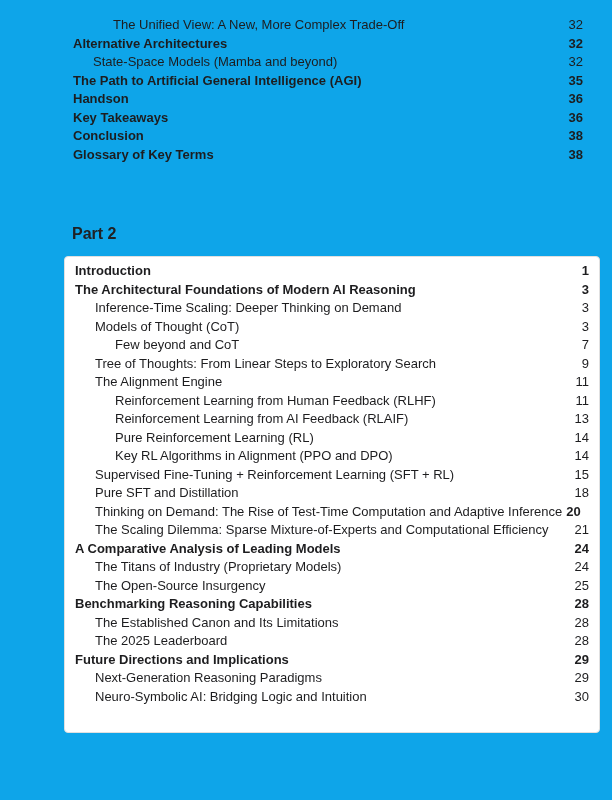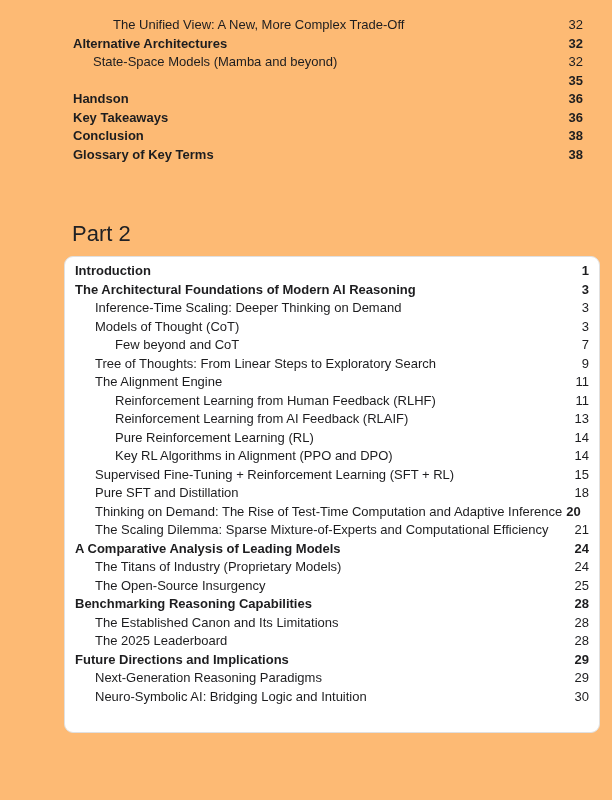--- a/index.html
+++ b/index.html
@@ -10,7 +10,7 @@
     color: #1d1d1f;
     overflow: hidden;
   }
-  .page { position: relative; width: 612px; height: 800px; background: #fdba74; }
+  .page { position: relative; width: 612px; height: 800px; background: #0ea5e9; }
 
   
   .toc-tail {

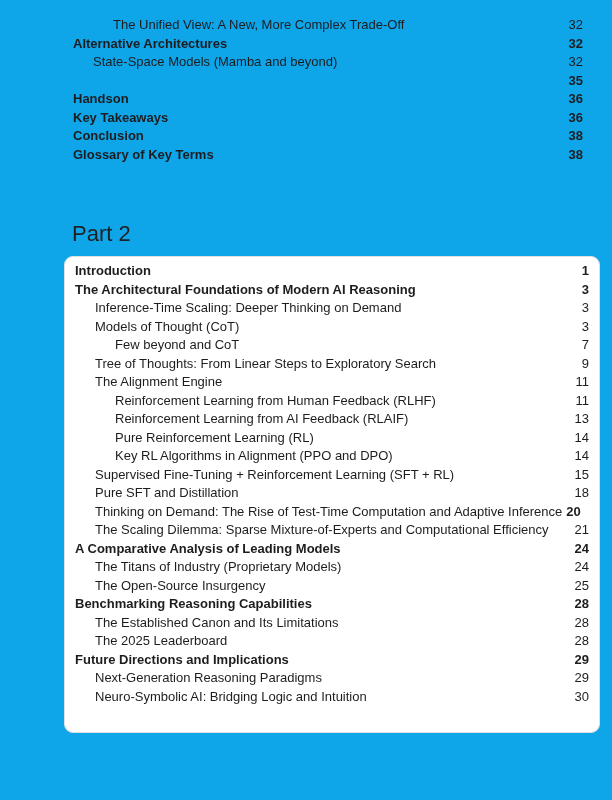--- a/index.html
+++ b/index.html
@@ -78,6 +78,7 @@
         <span class="toc-page">32</span>
       </div>
       <div class="toc-row lvl0 bold">
+        <span class="toc-title">The Path to Artificial General Intelligence (AGI)</span>
         <span class="toc-page">35</span>
       </div>
       <div class="toc-row lvl0 bold">

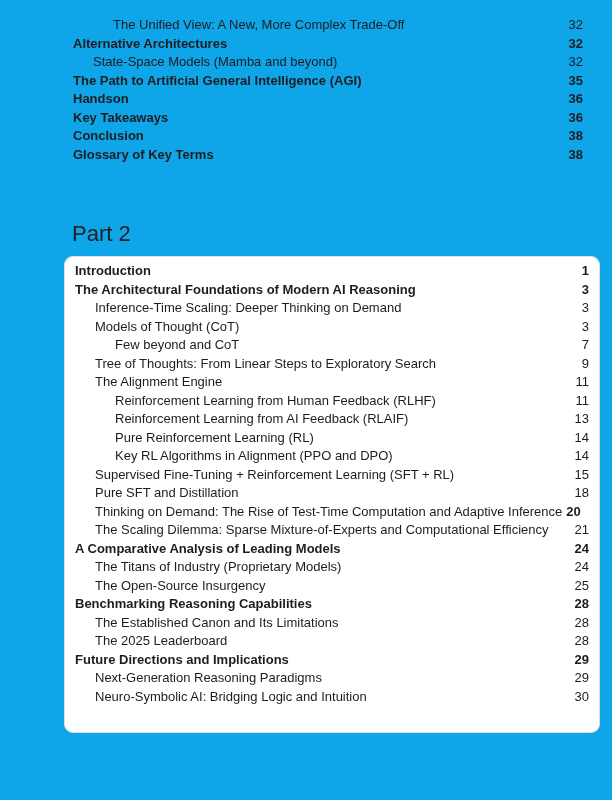--- a/index.html
+++ b/index.html
@@ -23,9 +23,9 @@
   .part-heading {
     position: absolute;
     top: 220px; left: 72px;
-    font-size: 22px;
+    font-size: 16px;
     line-height: 28px;
-    font-weight: 400;
+    font-weight: 700;
     color: #202124;
   }
 

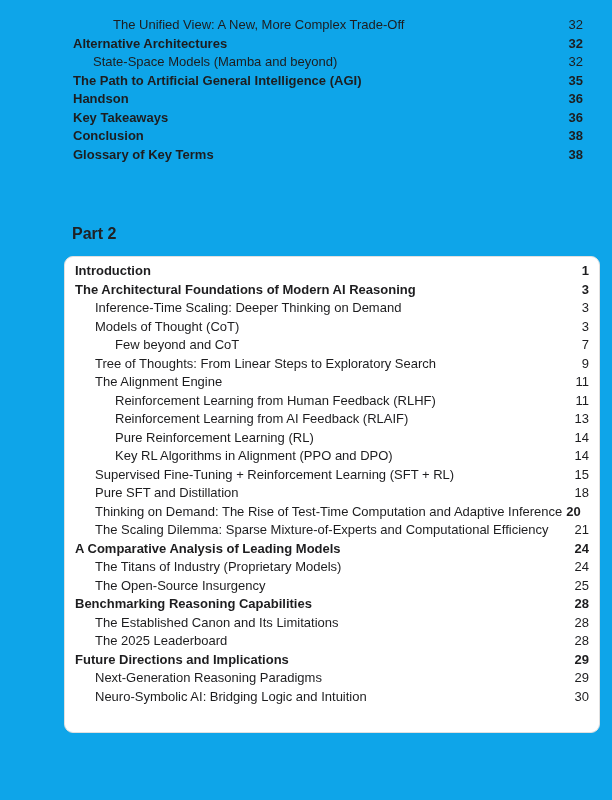--- a/index.html
+++ b/index.html
@@ -36,7 +36,7 @@
     width: 536px; min-height: 477px;
     background: #ffffff;
     border: 1px solid #e0e0e0;
-    border-radius: 9px;
+    border-radius: 4px;
     padding: 5px 10px;
   }
 

